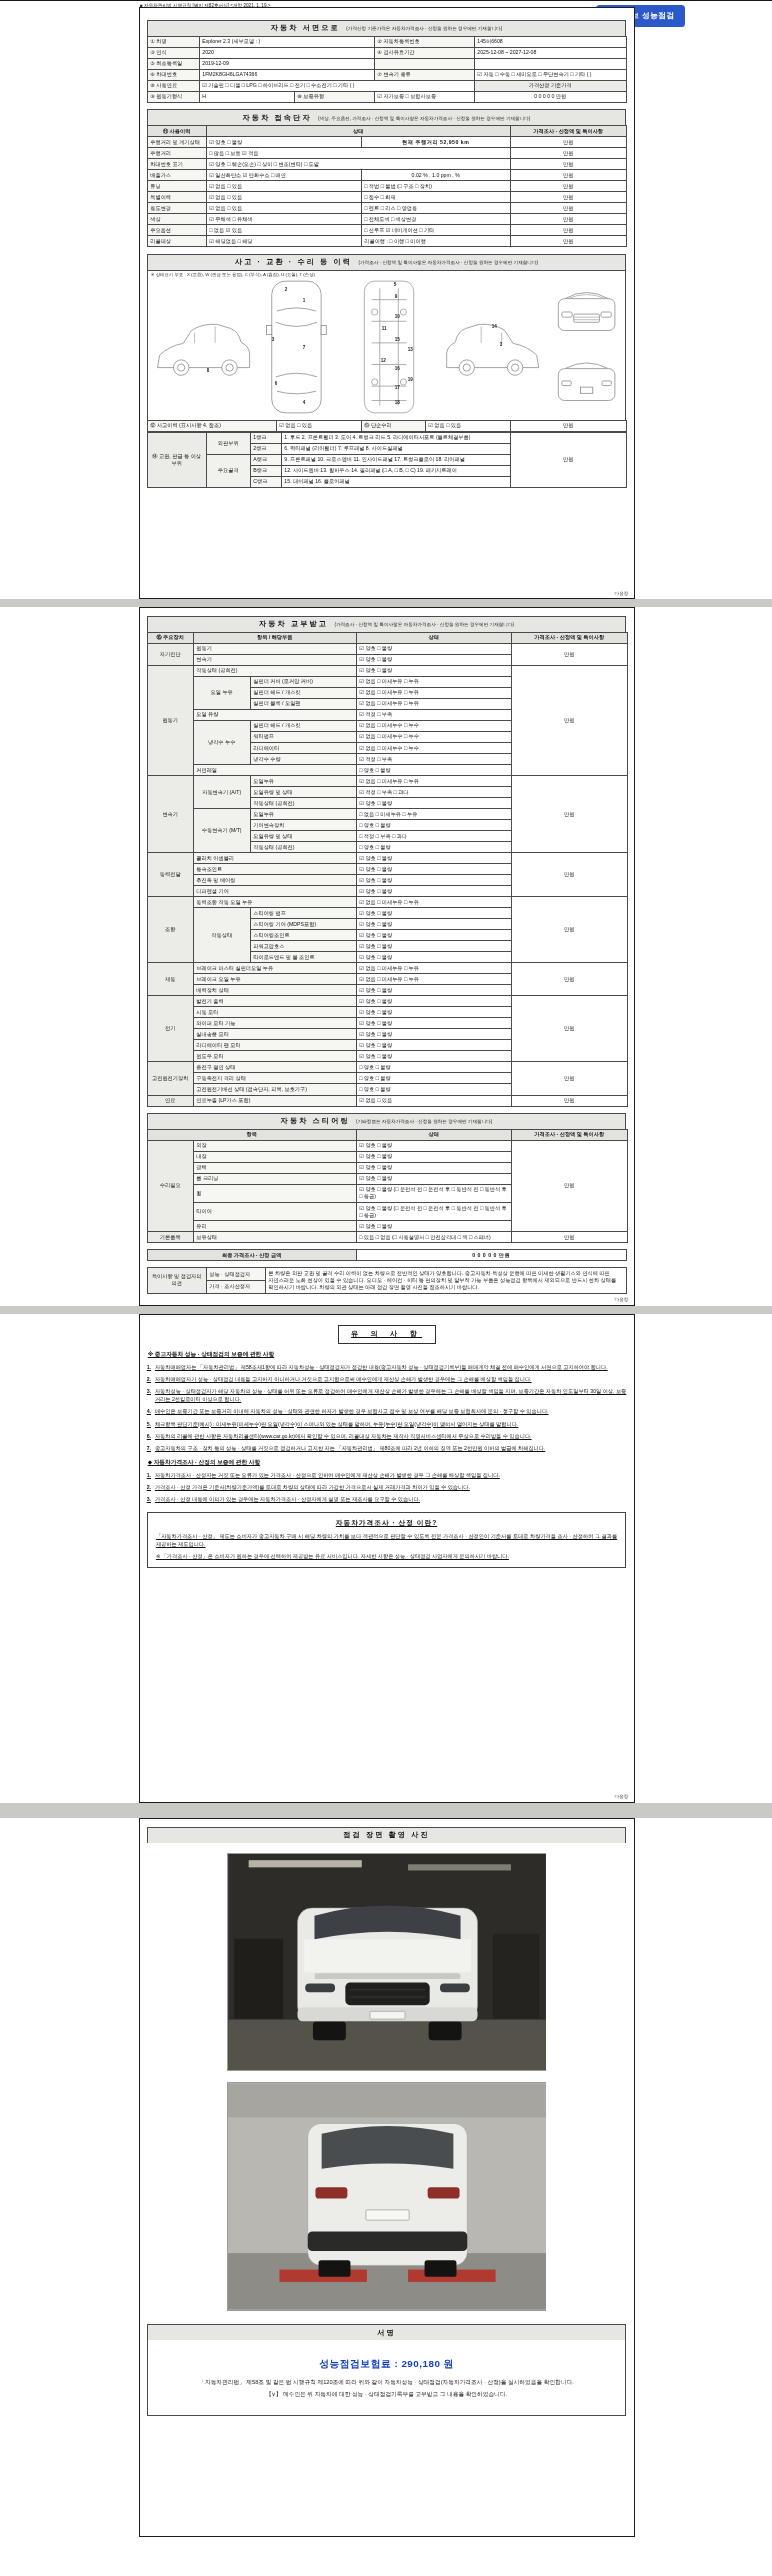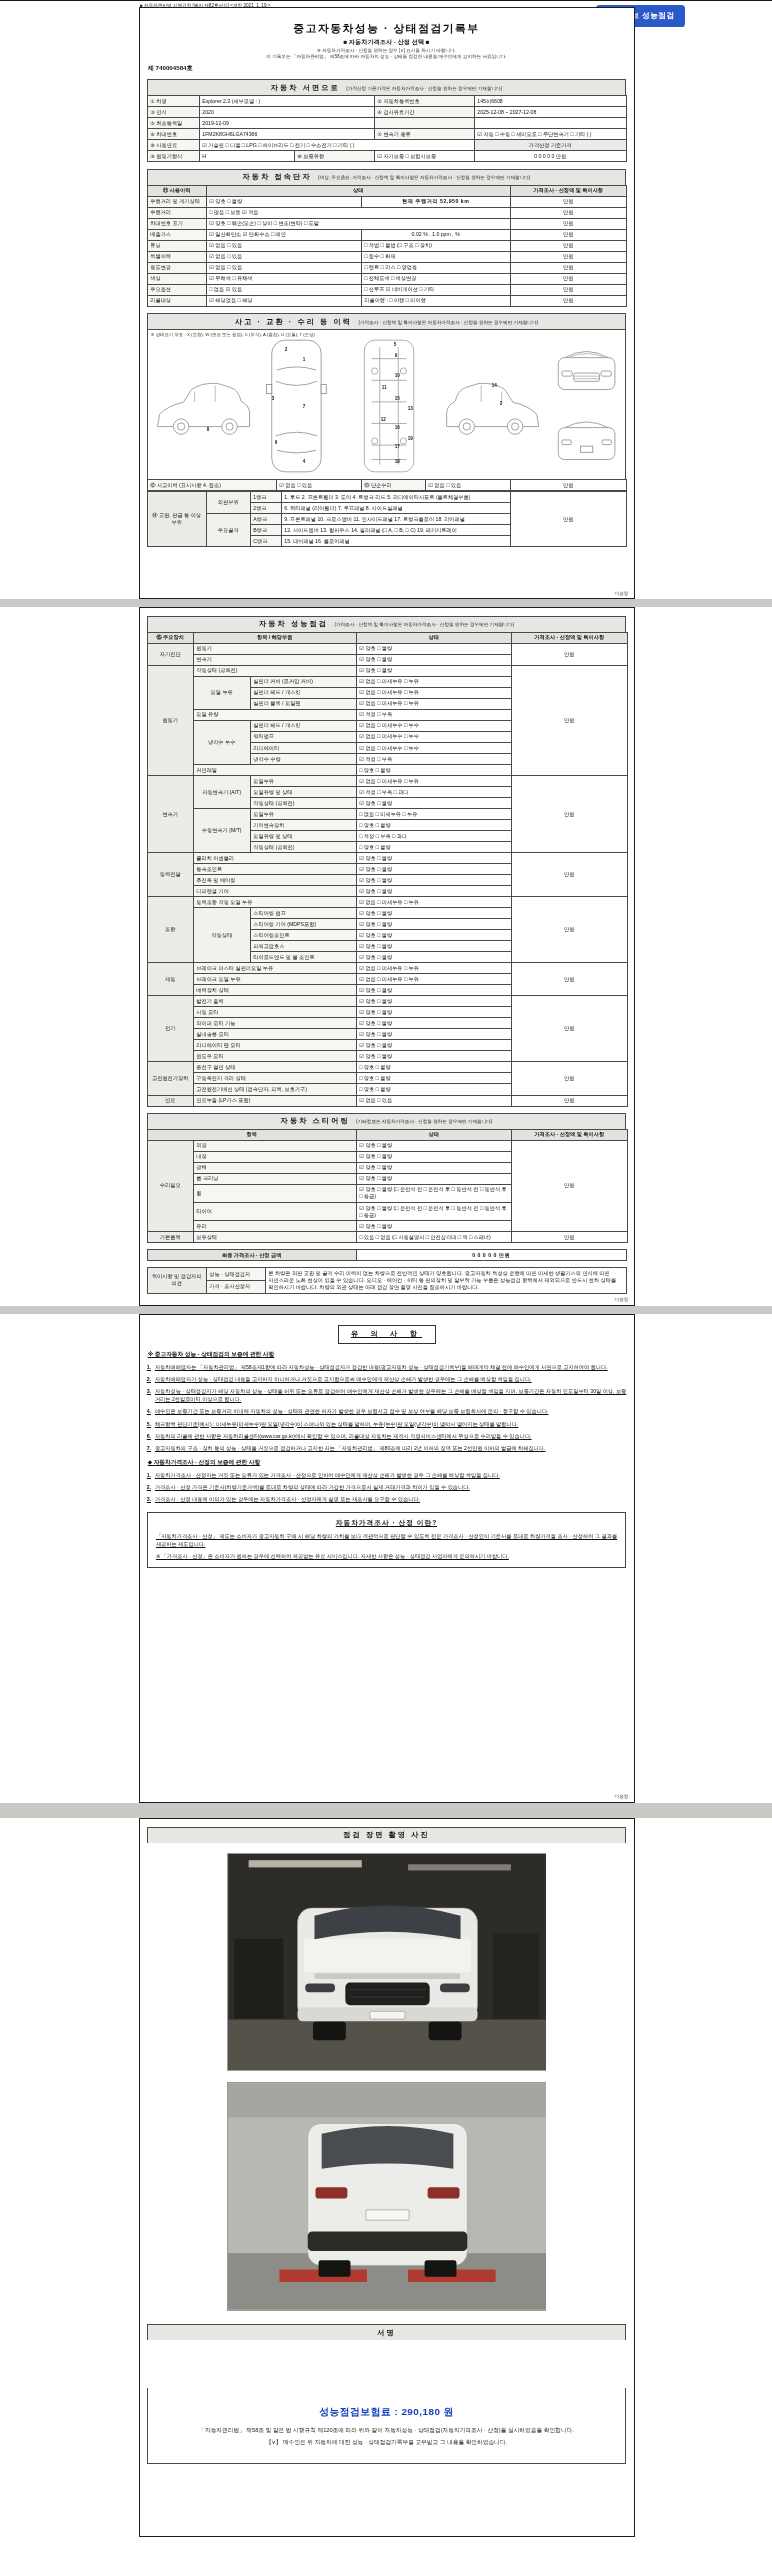--- a/index.html
+++ b/index.html
@@ -67,13 +67,6 @@
 <div class="page">
 
   <section class="block" id="b1">
-    <div class="doc-header">
-      <div class="title">중고자동차성능 · 상태점검기록부</div>
-      <div class="subtitle">■ 자동차가격조사 · 산정 선택 ■</div>
-      <div class="headnote">※ 자동차가격조사 · 산정을 원하는 경우 [∨] 표시를 하시기 바랍니다.</div>
-      <div class="headnote">이 기록부는 「자동차관리법」 제58조에 따라 자동차의 성능 · 상태를 점검한 내용을 매수인에게 고지하는 서류입니다.</div>
-      <div class="docno">제 740004584호</div>
-    </div>
 
     <div class="secbar">
       <span class="sectitle">자동차 서면으로</span>

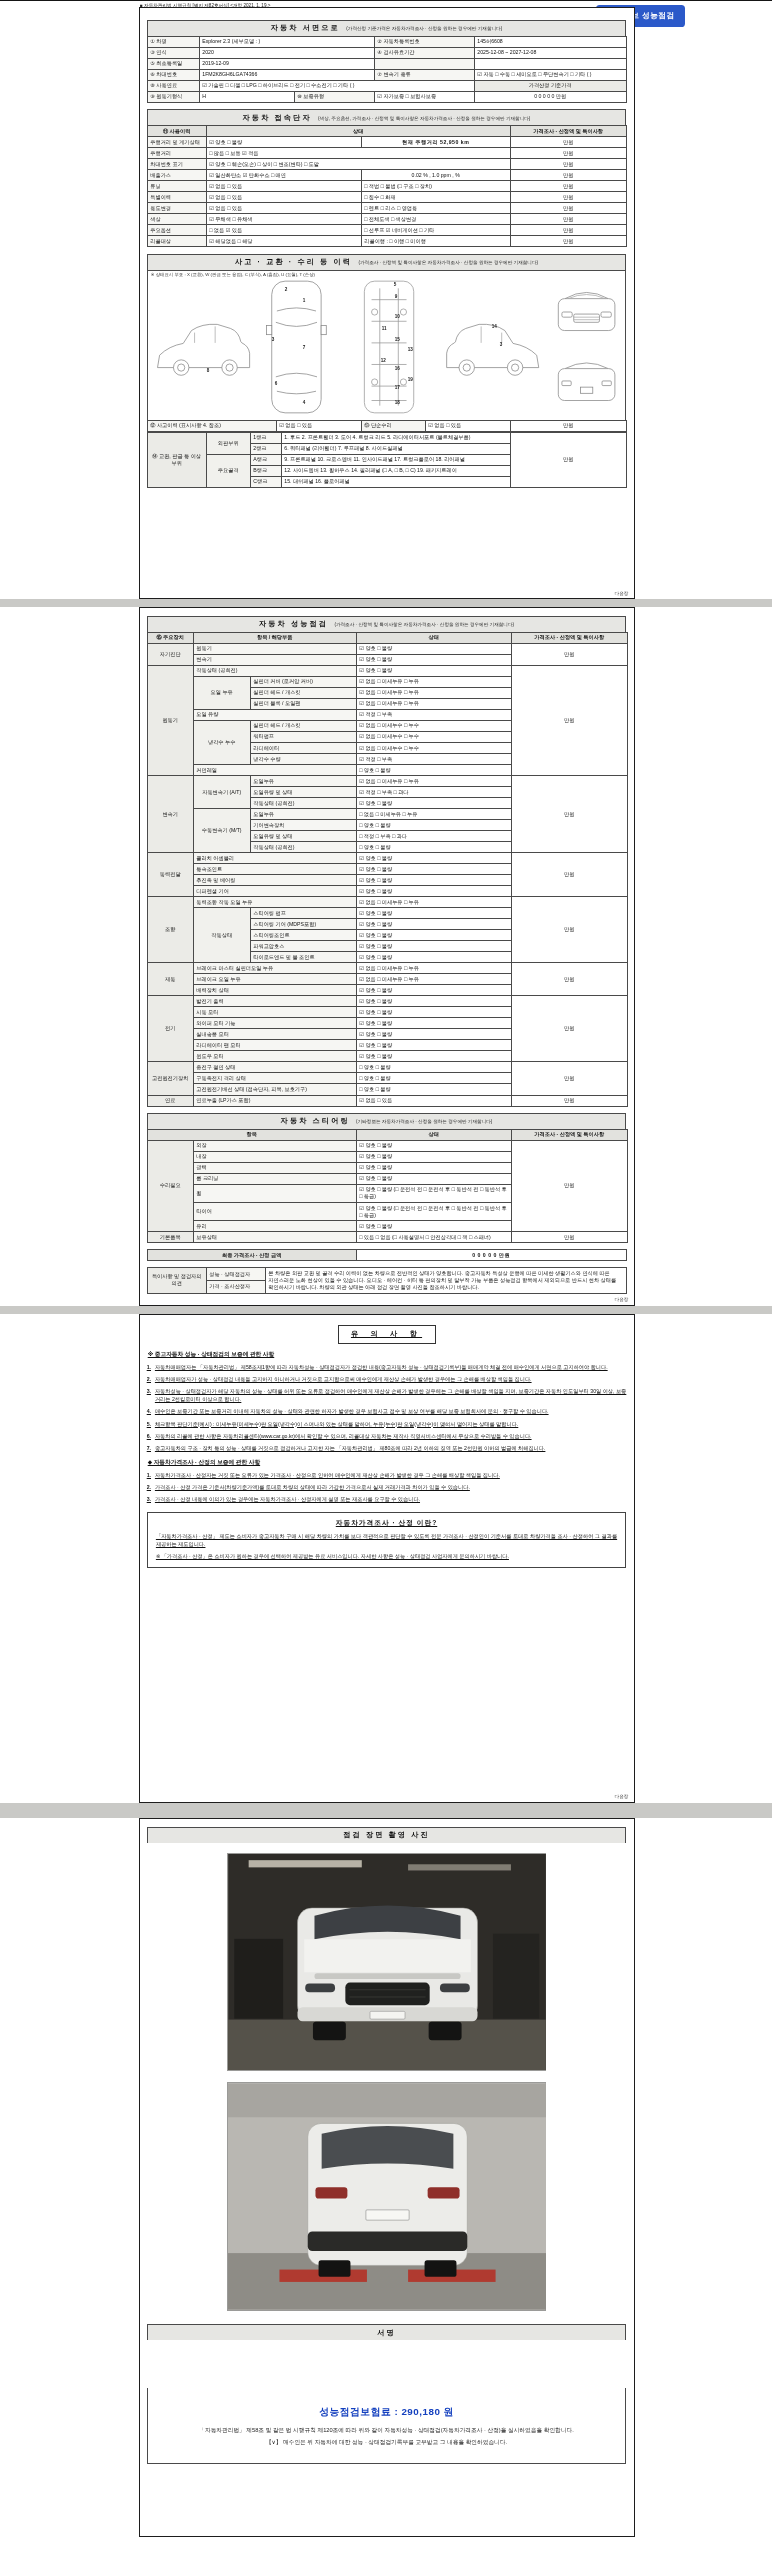--- a/index.html
+++ b/index.html
@@ -353,7 +353,7 @@
 
   <section class="block" id="b2">
     <div class="secbar" style="margin-top:2.1px;">
-      <span class="sectitle">자동차 성능점검</span>
+      <span class="sectitle">자동차 교부받고</span>
       <span class="secnote">(가격조사 · 산정액 및 특이사항은 자동차가격조사 · 산정을 원하는 경우에만 기재합니다)</span>
     </div>
     <table class="tbl">

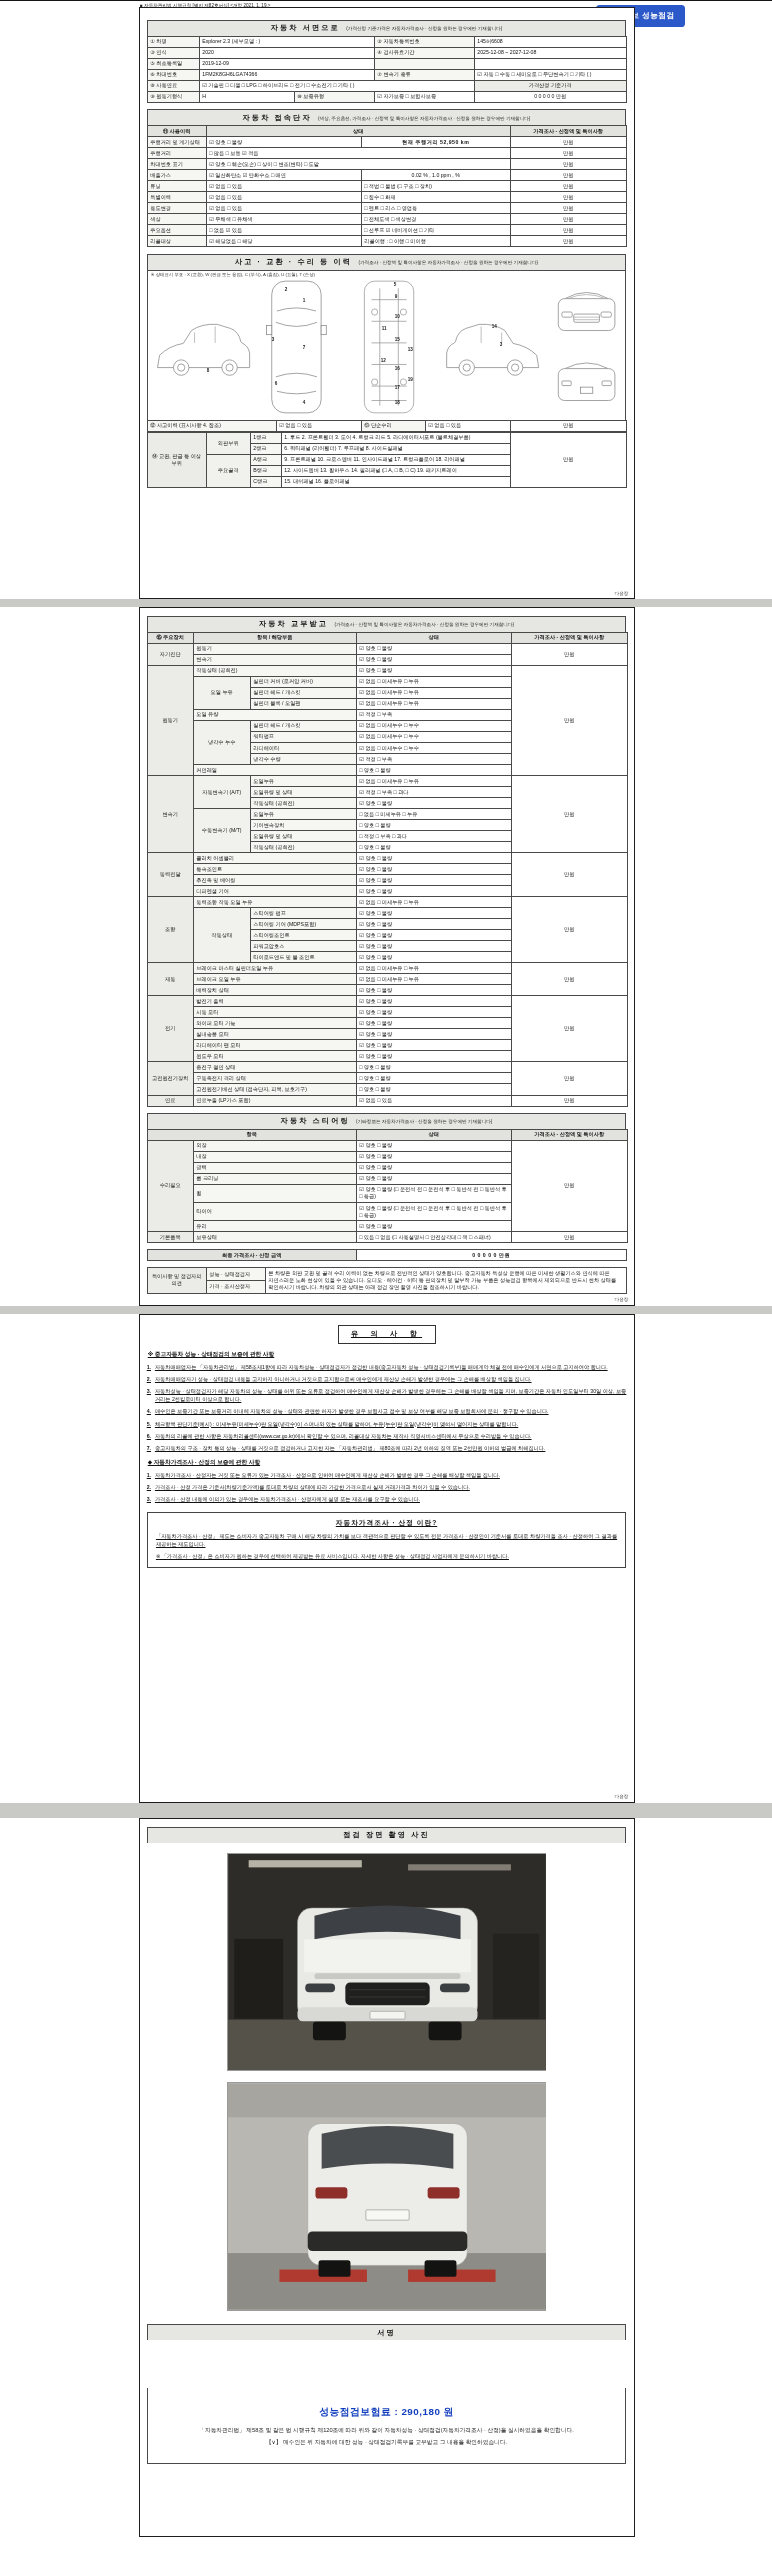--- a/index.html
+++ b/index.html
@@ -53,7 +53,7 @@
   .price-box-note{font-size:5.2px;line-height:1.5;margin-top:4.1px;color:#222;}
   figure.photo{display:block;width:319px;margin:10.3px auto 0 auto;border:0.5px solid #9a9a98;}
   figure.photo svg{display:block;}
-  .sign-area{text-align:center;padding:5.2px 0 0 0;margin-top:48px;}
+  .sign-area{text-align:center;padding:5.2px 0 0 0;}
   .insurance{color:#1440bf;font-size:9.8px;font-weight:bold;letter-spacing:0.5px;margin:9.3px 0 8.2px 0;}
   .sign-line{font-size:5.7px;color:#222;margin-bottom:4.1px;}
 </style>

